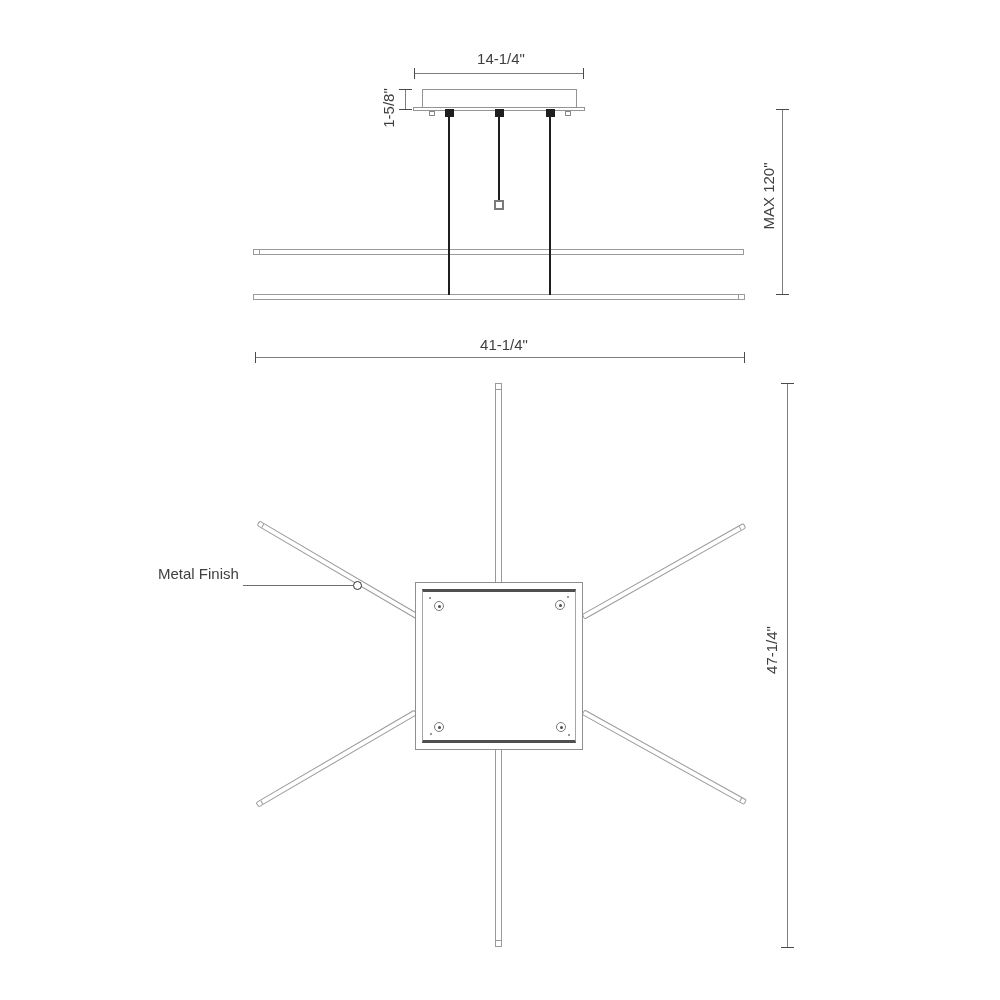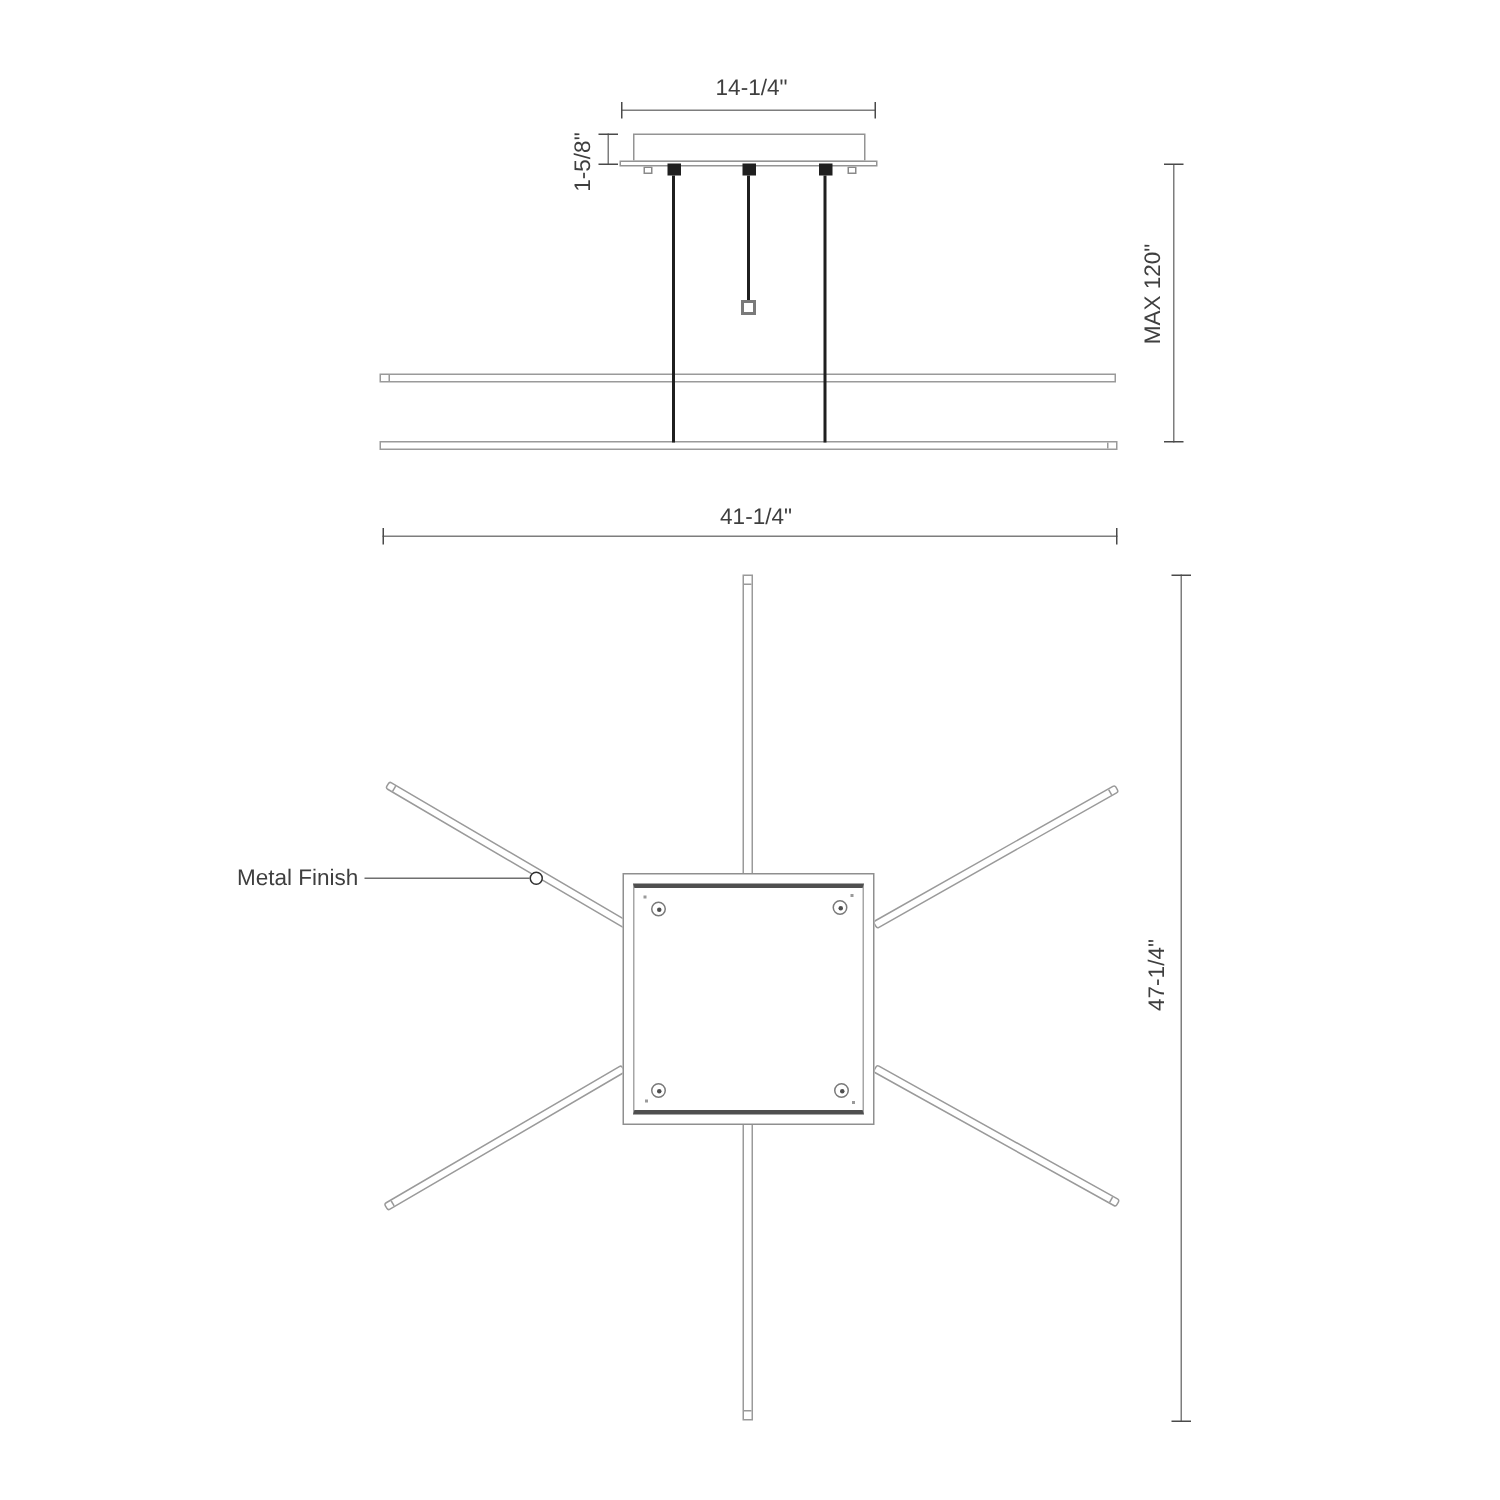--- a/index.html
+++ b/index.html
@@ -132,7 +132,7 @@
       <div class="dot" style="left:152px; top:151px;"></div>
     </div>
 
-    <div class="label" style="left:158px; top:577px;">Metal Finish</div>
+    <div class="label" style="left:158px; top:565px;">Metal Finish</div>
     <div class="leader" style="left:243px; top:585px; width:110px;"></div>
     <div class="leader-circle" style="left:353px; top:581px;"></div>
 

